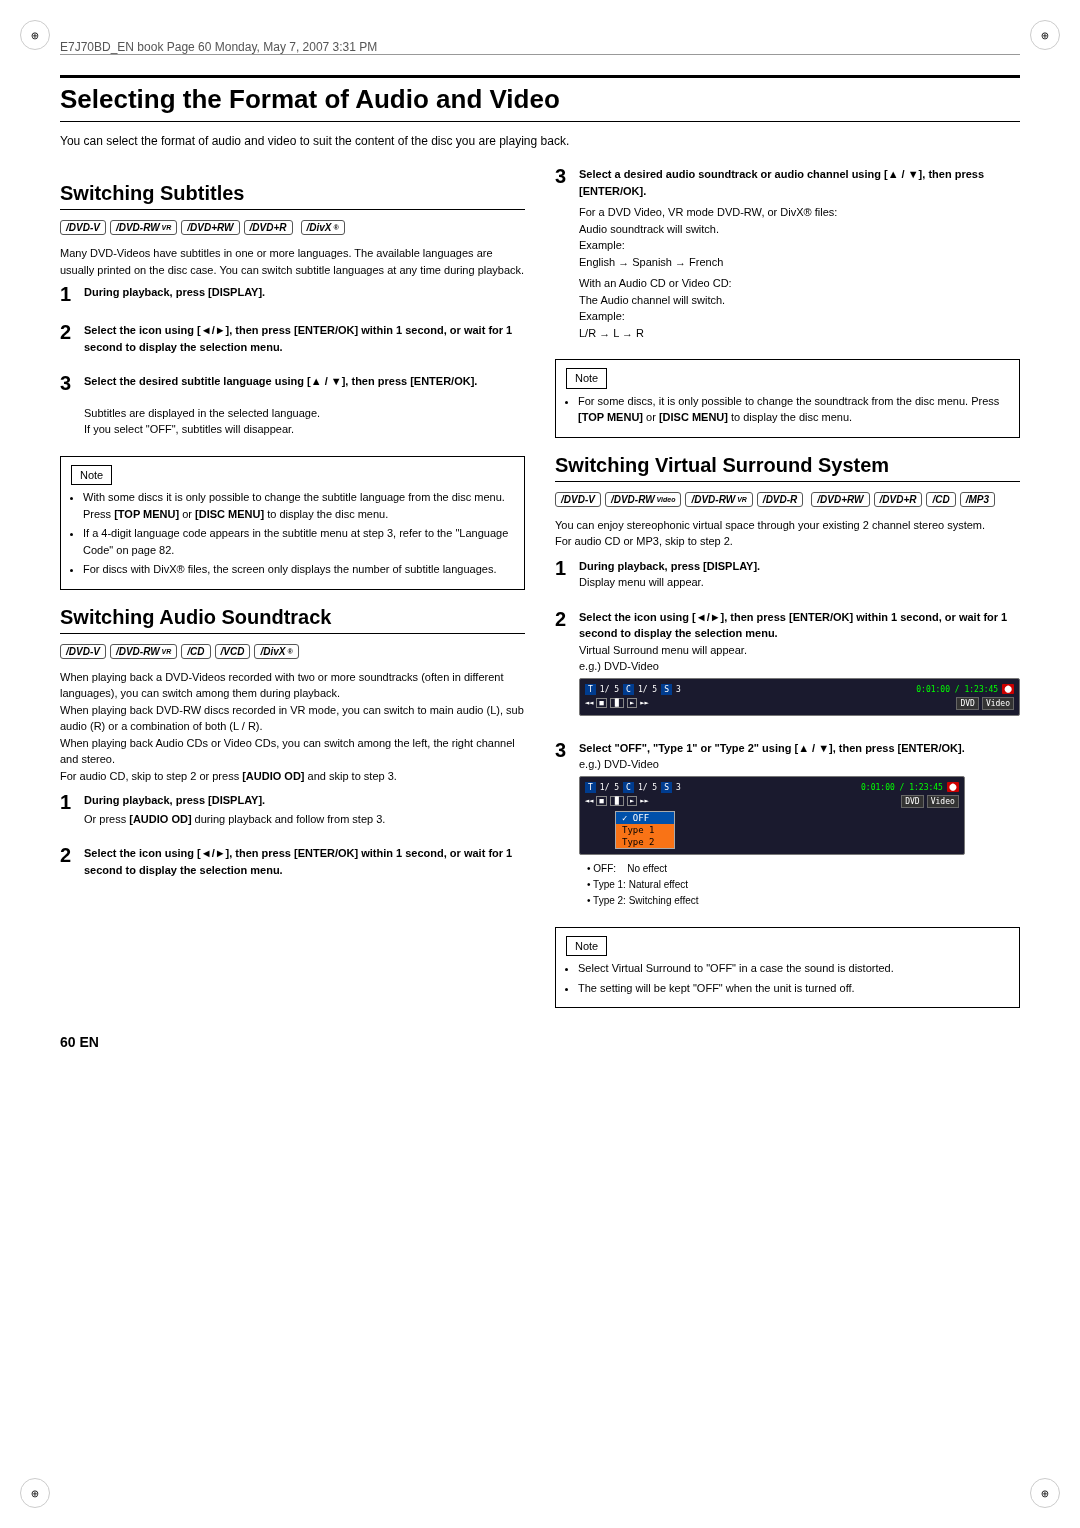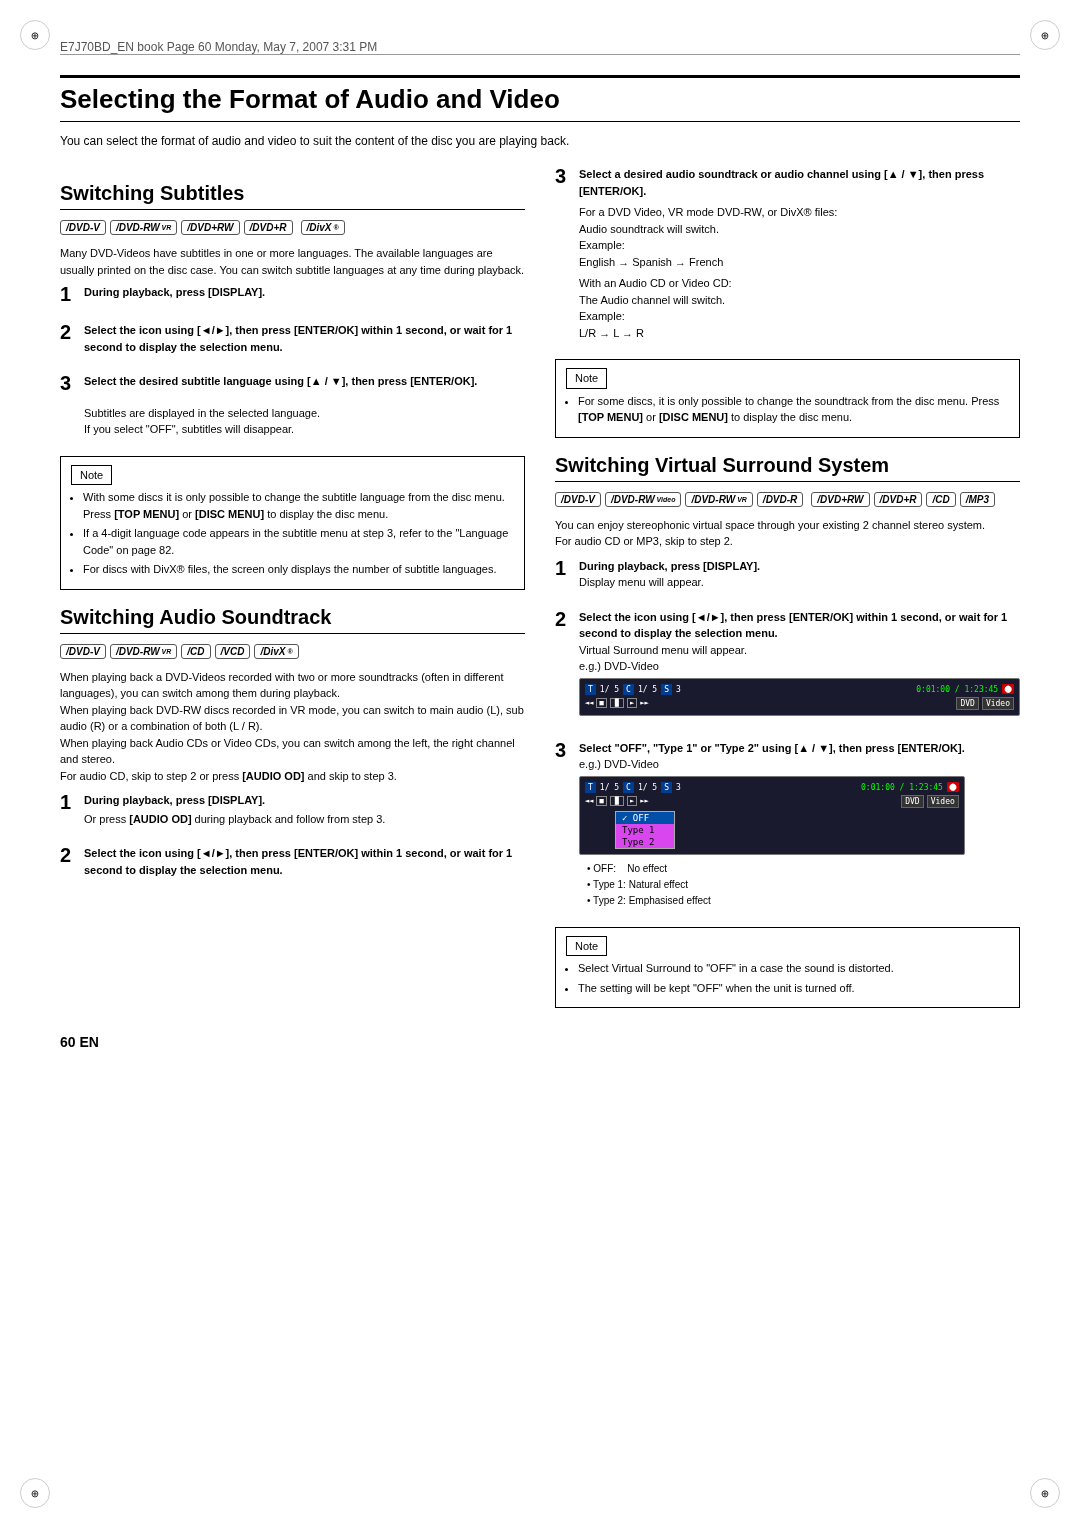--- a/index.html
+++ b/index.html
@@ -374,7 +374,7 @@
               </div>
 
               <div style="margin-top:3px; margin-left:30px;">
-                <div style="background:#d946ef; color:#000; border:1px solid #aaa; display:inline-block; min-width:60px; font-size:9px;">
+                <div style="background:#f97316; color:#000; border:1px solid #aaa; display:inline-block; min-width:60px; font-size:9px;">
                   <div style="background:#0050aa; color:#fff; padding:1px 6px;">✓ OFF</div>
                   <div style="padding:1px 6px;">Type 1</div>
                   <div style="padding:1px 6px;">Type 2</div>

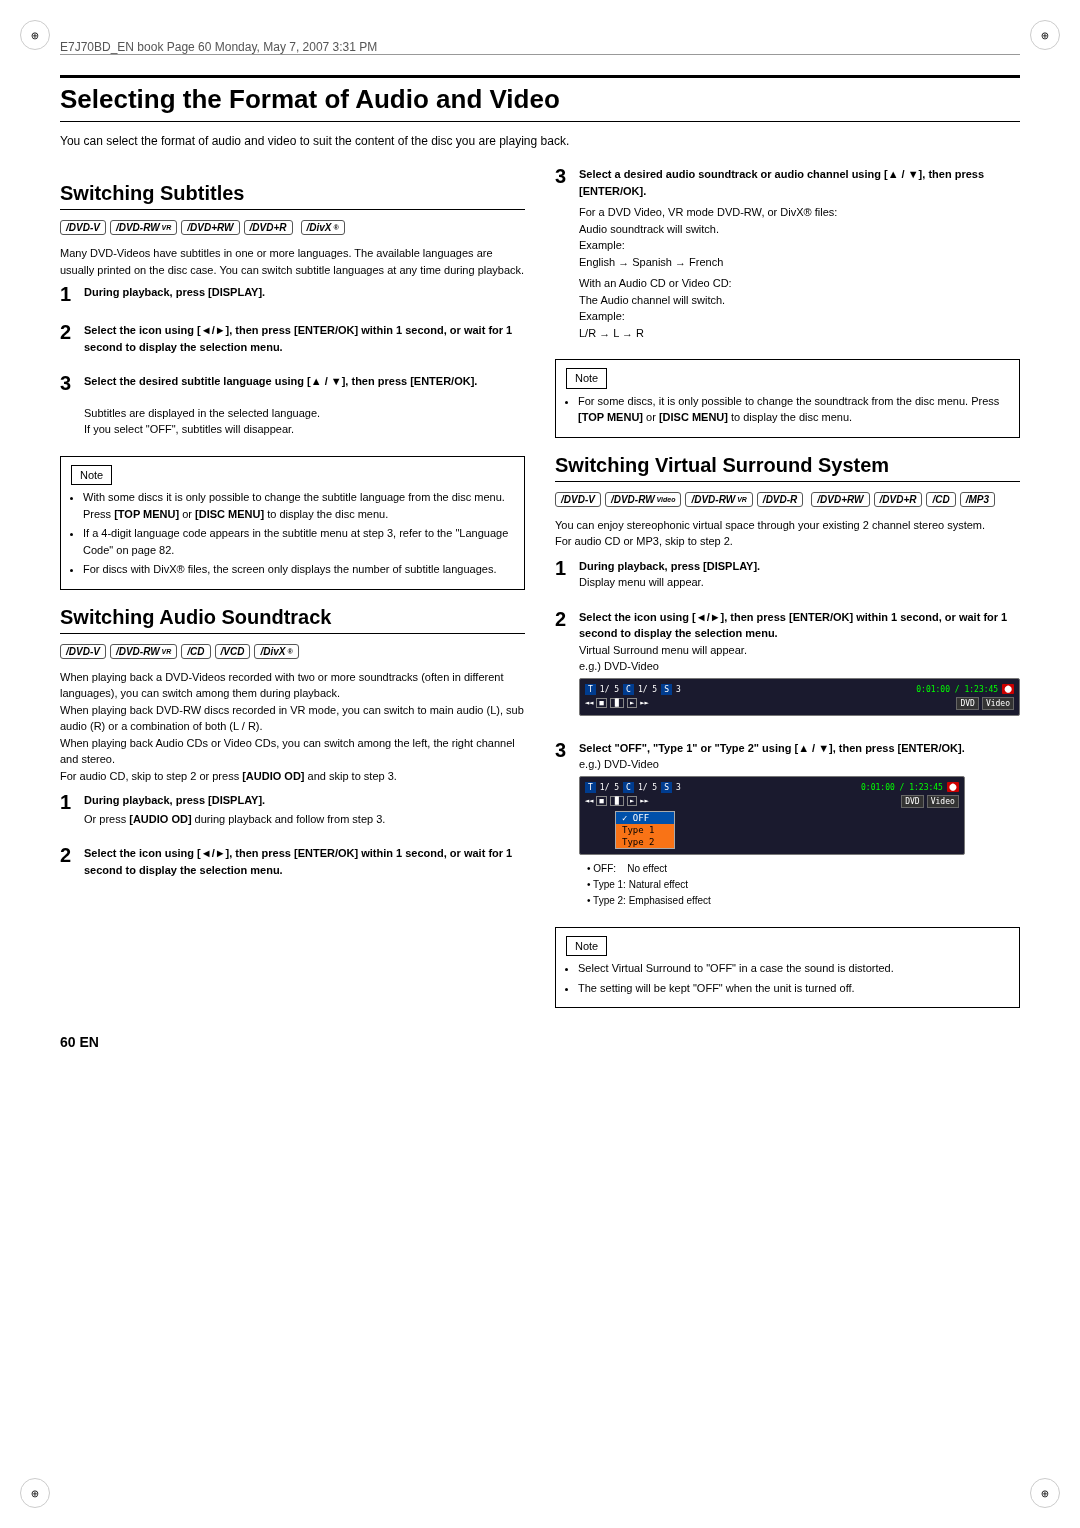--- a/index.html
+++ b/index.html
@@ -384,7 +384,7 @@
             <ul class="effect-list" style="margin-top:4px; list-style:none; padding-left:4px;">
               <li>• OFF:&nbsp;&nbsp;&nbsp; No effect</li>
               <li>• Type 1: Natural effect</li>
-              <li>• Type 2: Emphasised effect</li>
+              <li>• Type 2: Switching effect</li>
             </ul>
           </div>
         </div>

